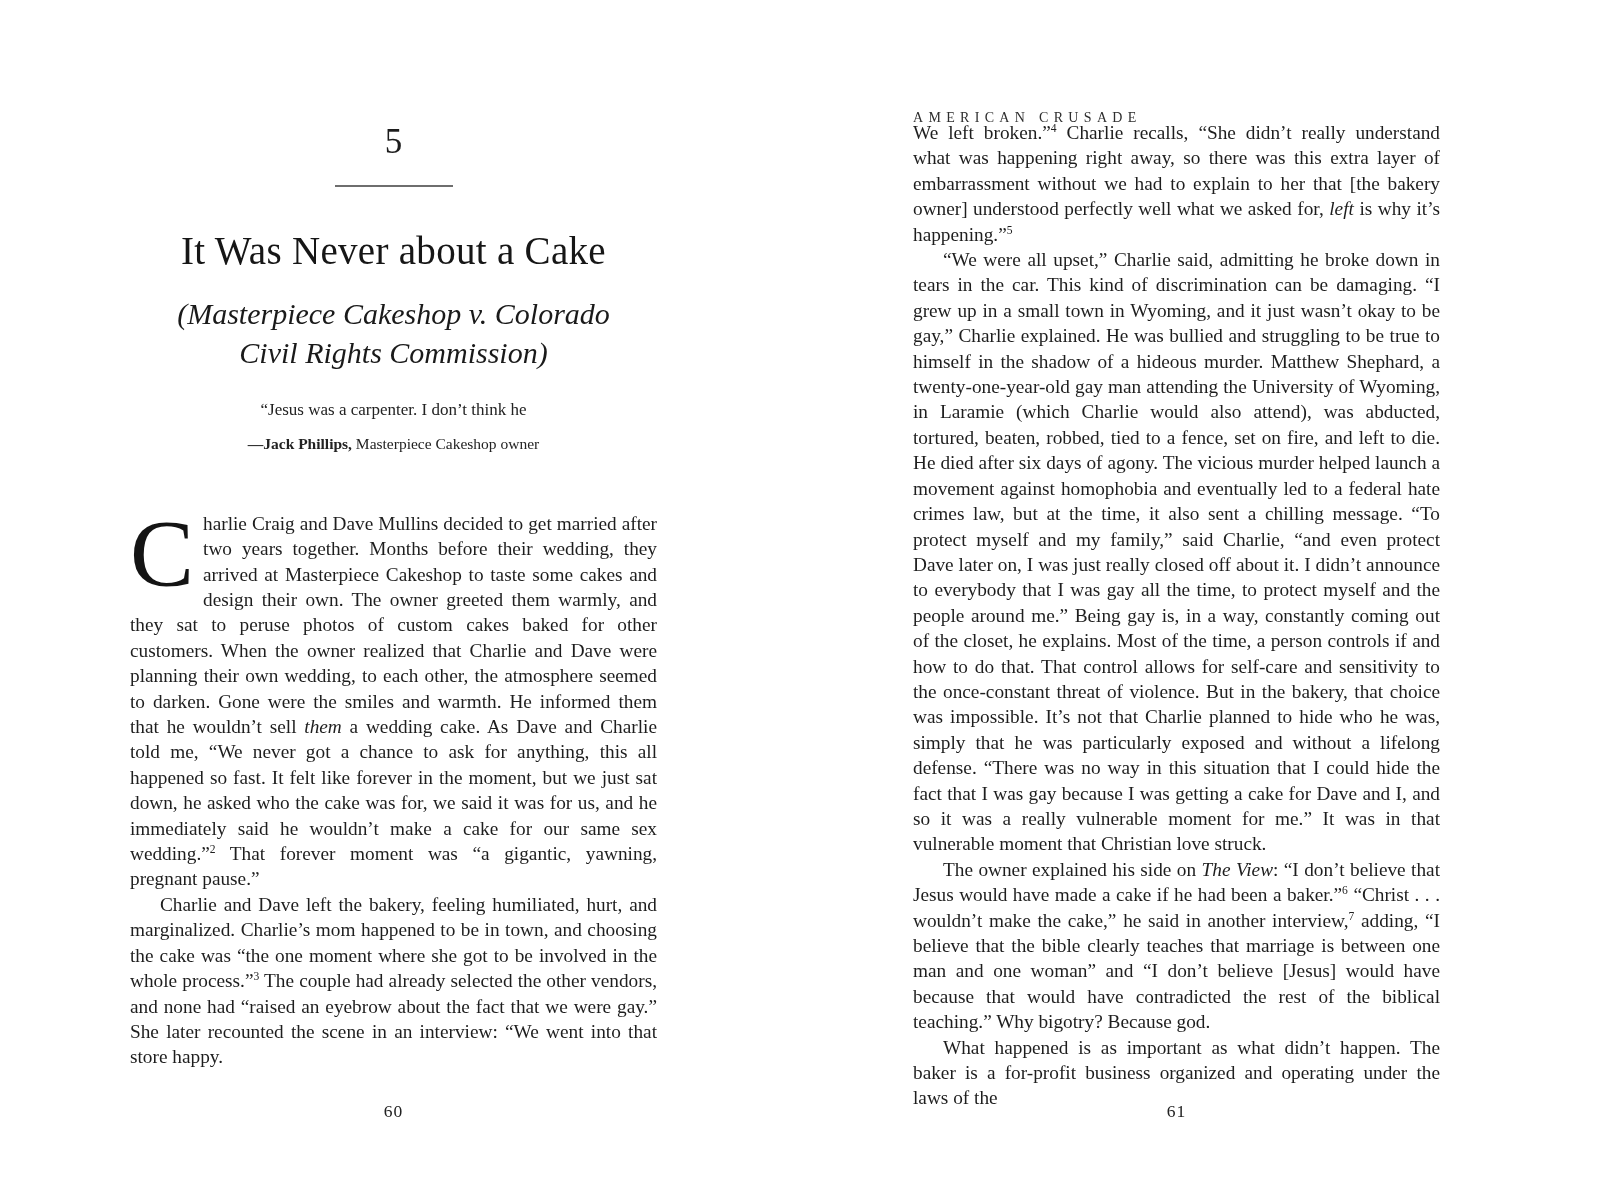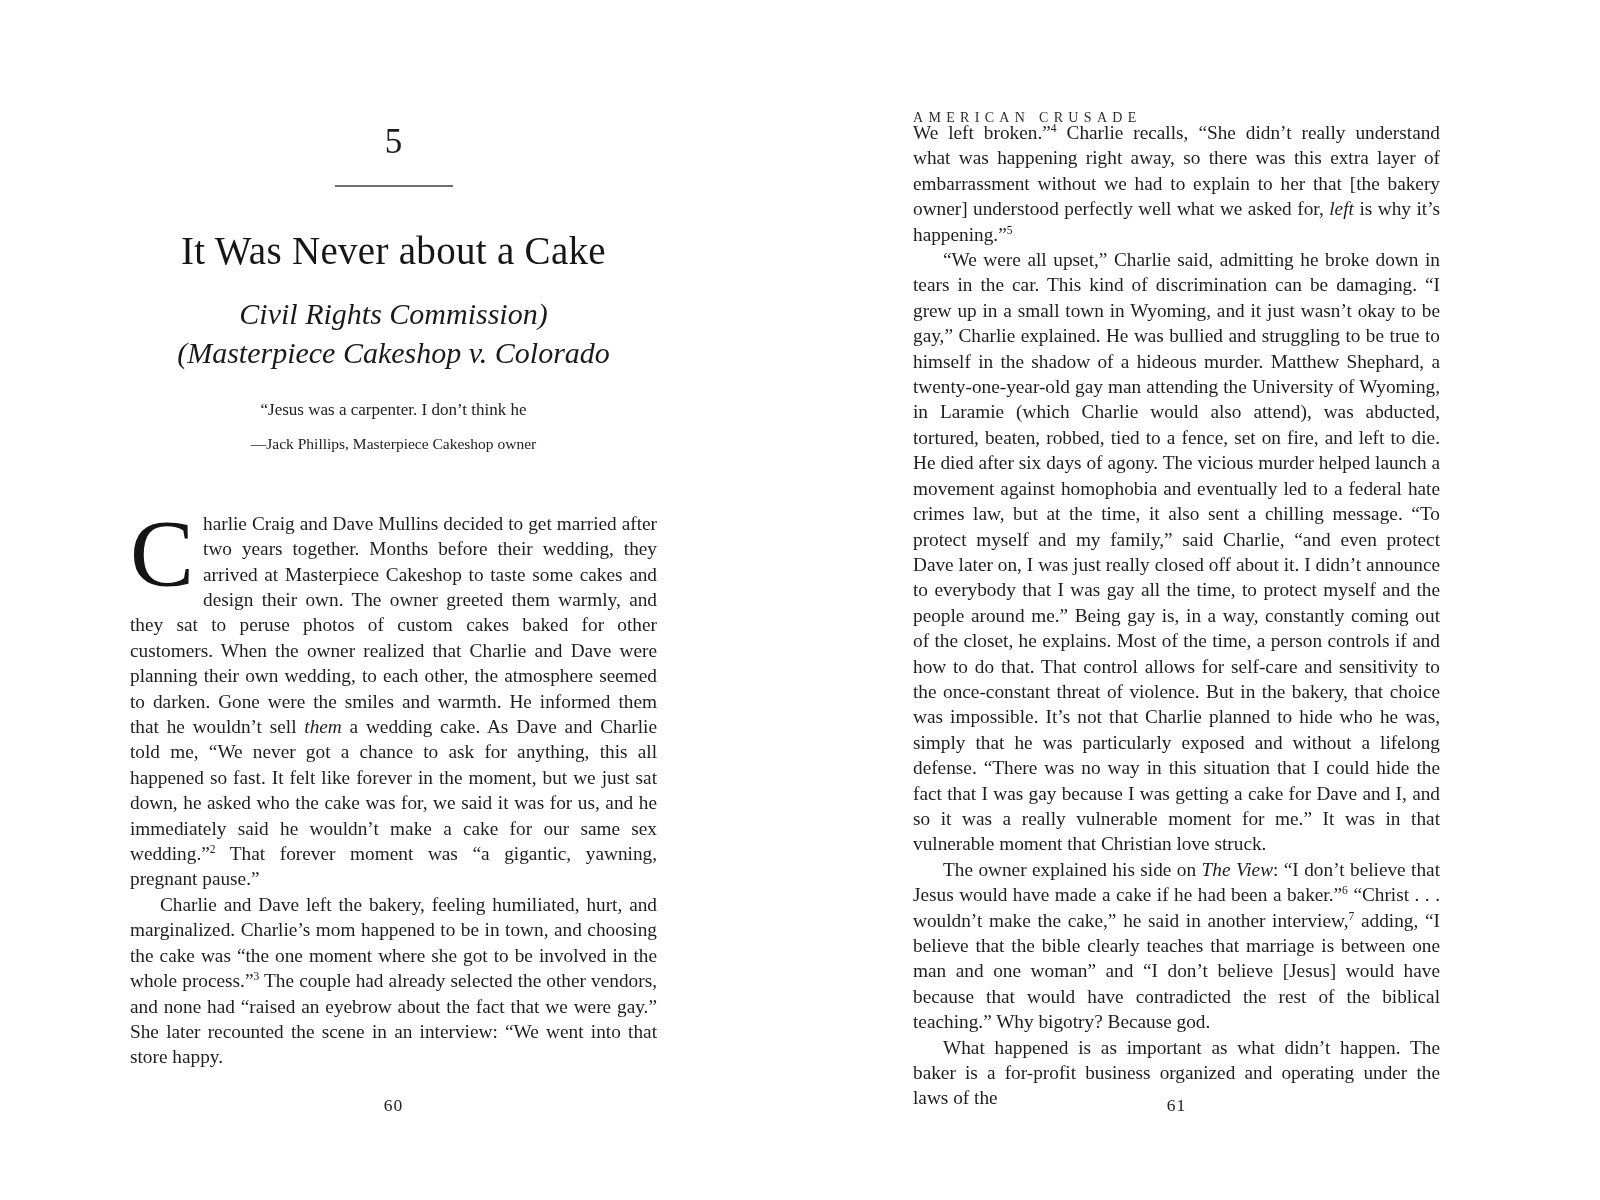--- a/index.html
+++ b/index.html
@@ -133,8 +133,8 @@
       <div class="chapter-rule"></div>
       <div class="chapter-title">It Was Never about a Cake</div>
       <div class="chapter-subtitle">
+        <div>(Masterpiece Cakeshop v. Colorado</div>
         <div>Civil Rights Commission)</div>
-        <div>(Masterpiece Cakeshop v. Colorado</div>
       </div>
       <div class="epigraph">
         <div>“Jesus was a carpenter. I don’t think he</div>

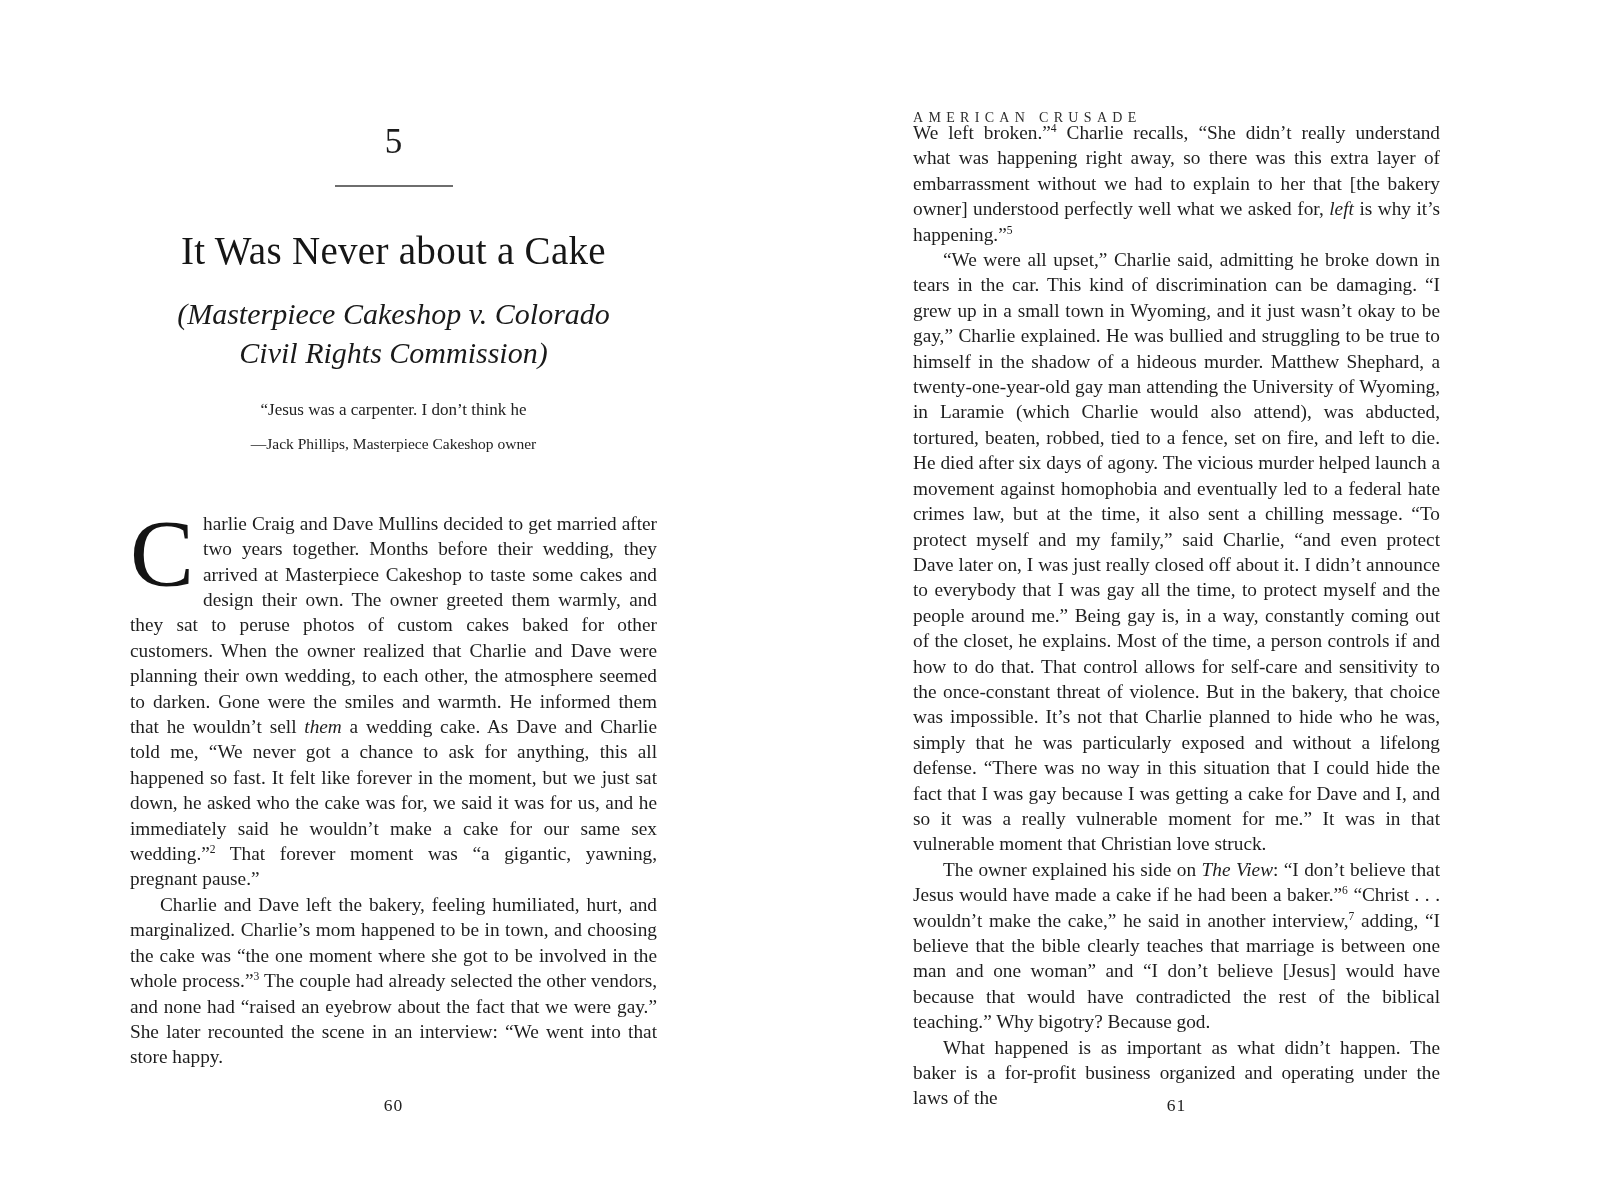--- a/index.html
+++ b/index.html
@@ -83,7 +83,7 @@
     font-size: 15.5px;
     color: #222;
   }
-  .attr-bold { font-weight: normal; text-align: right; }
+  .attr-bold { font-weight: bold; text-align: right; }
 
   .body-text {
     margin-top: 56px;

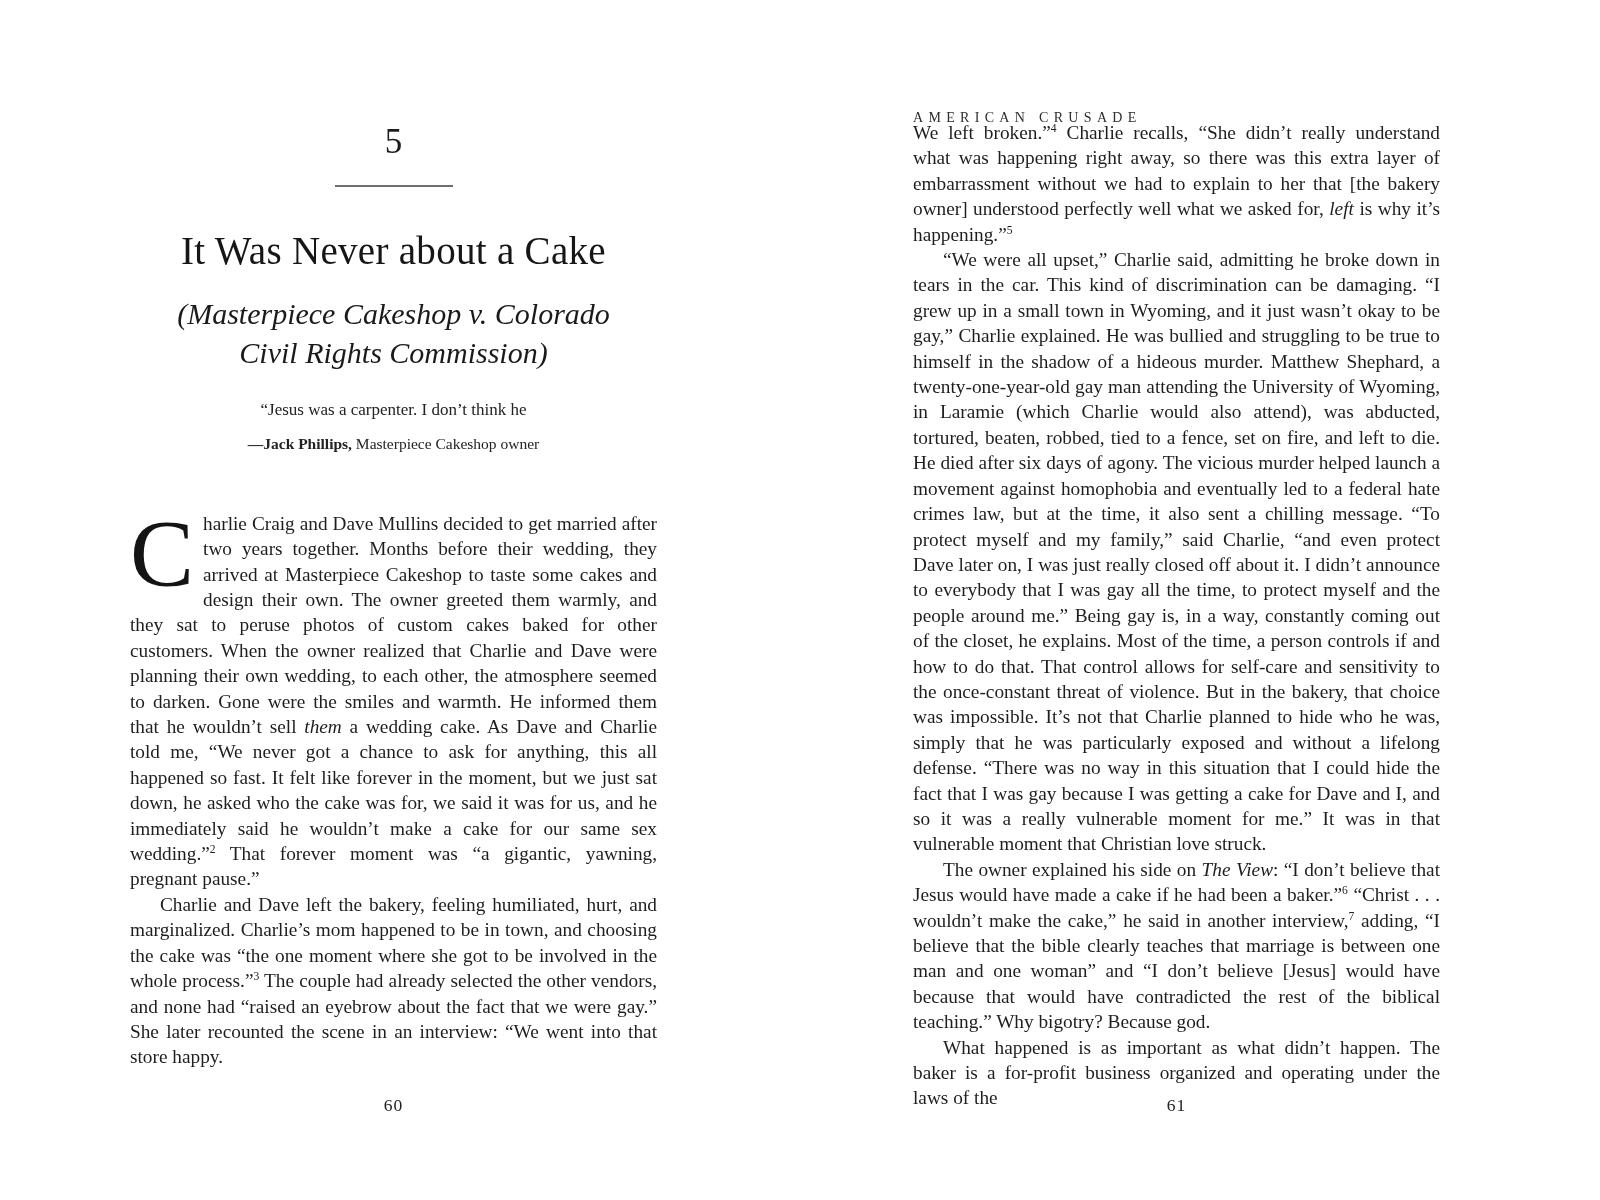--- a/index.html
+++ b/index.html
@@ -112,7 +112,7 @@
 
   .page-number {
     position: absolute;
-    bottom: 84px;
+    bottom: 78px;
     width: 527px;
     text-align: center;
     font-size: 17.5px;

